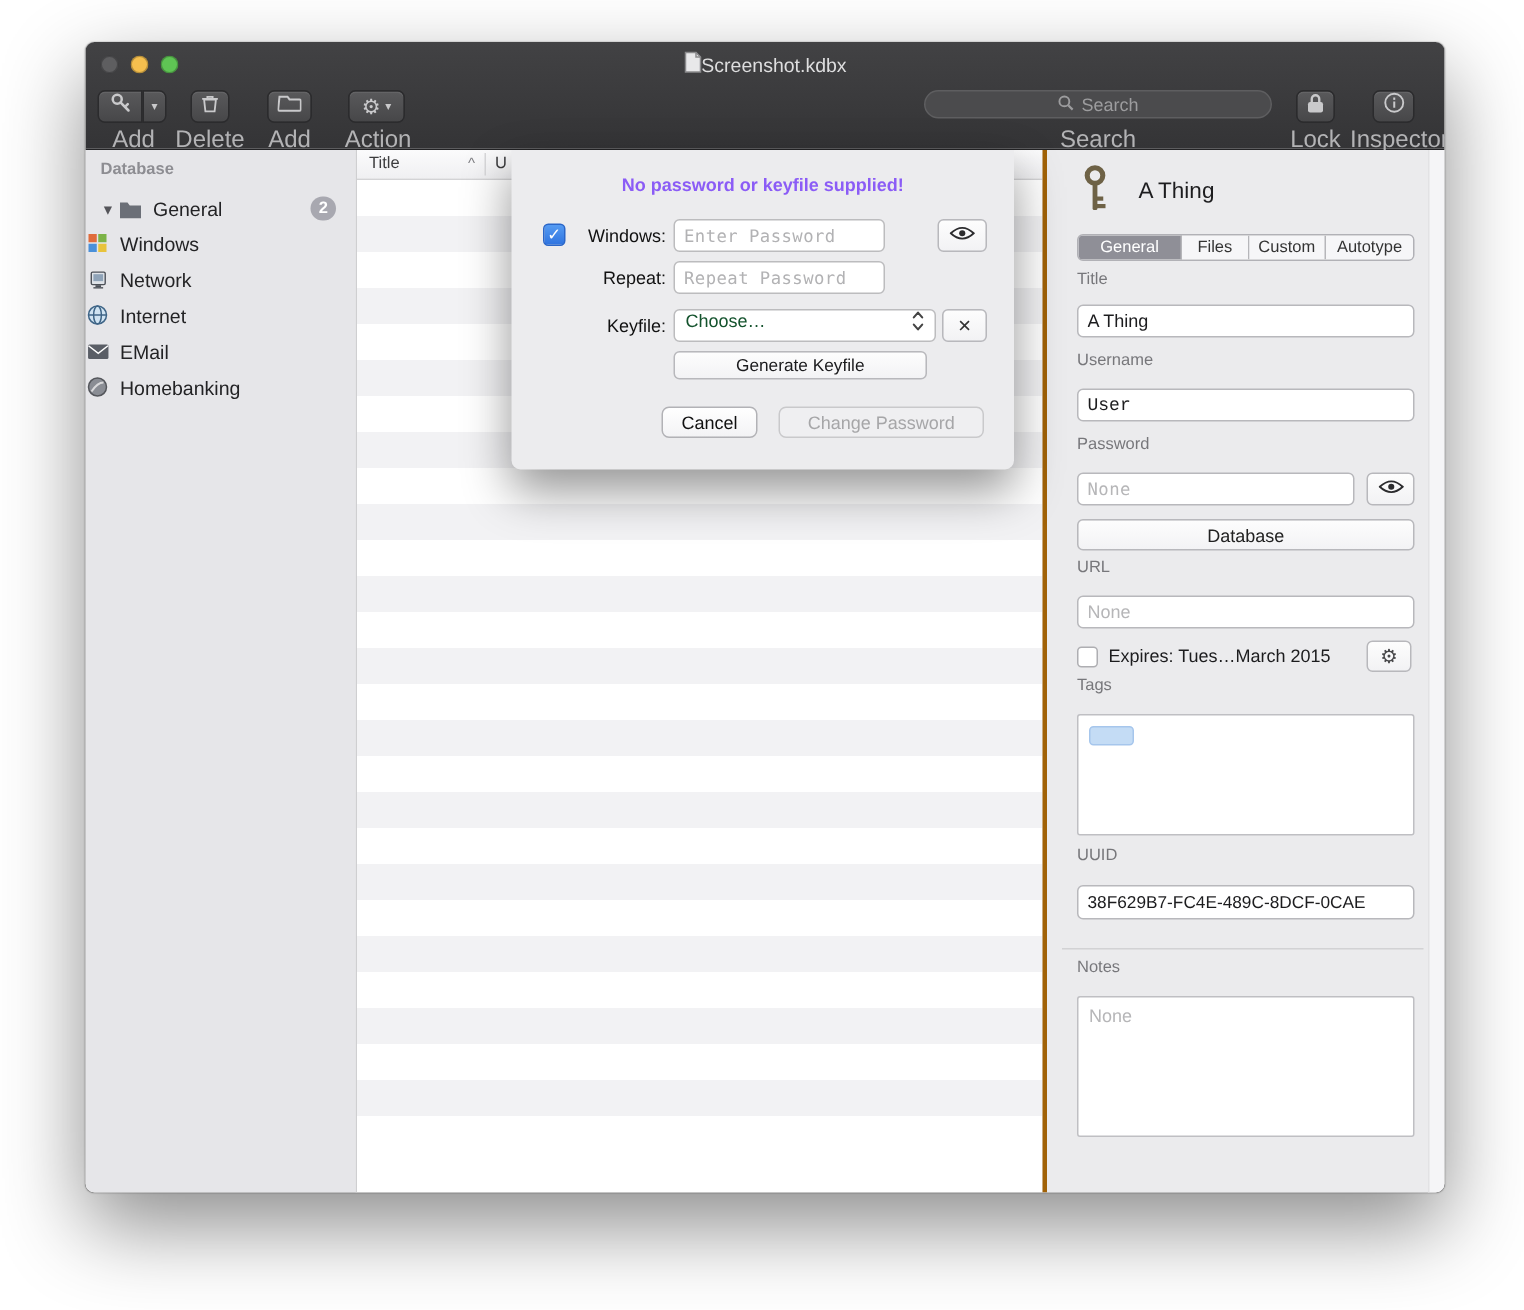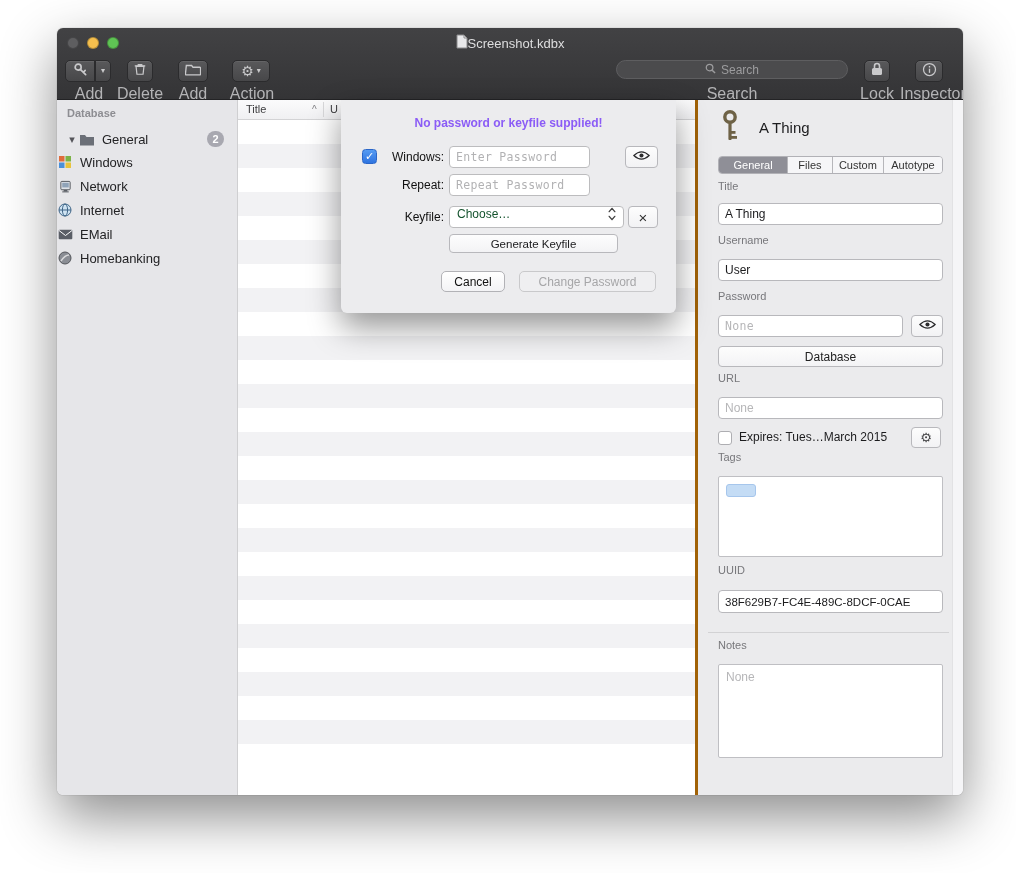--- a/index.html
+++ b/index.html
@@ -322,7 +322,7 @@
     <input class="ifield" style="top: 103px;" value="A Thing">
 
     <div class="ilabel" style="top:134px;">Username</div>
-    <input class="ifield" style="top: 159px;" value="User">
+    <input class="ifield" style="top: 159px; font-family: Liberation Mono, monospace;" value="User">
 
     <div class="ilabel" style="top:190px;">Password</div>
     <input class="ifield mono" style="top: 215px; width: 185px;" placeholder="None">

